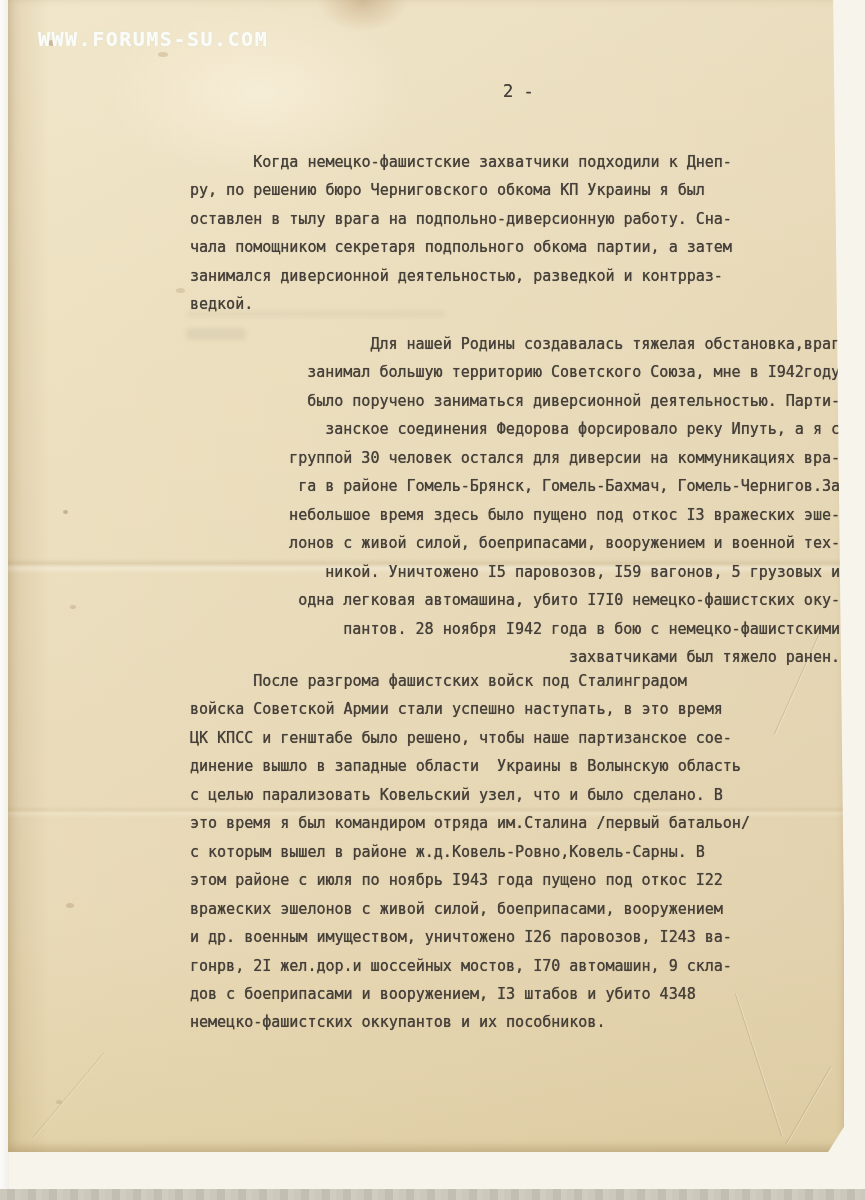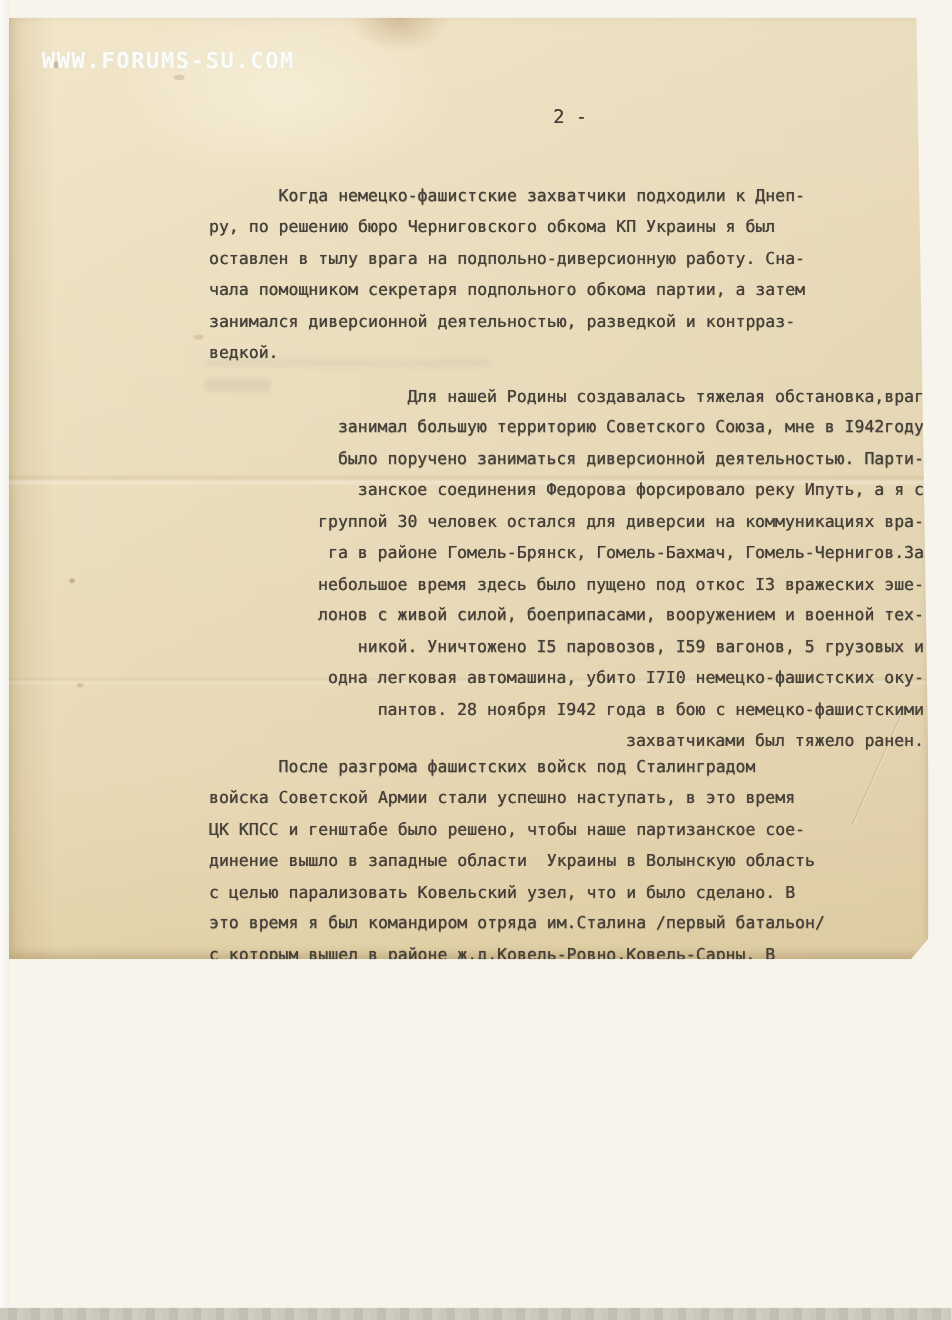--- a/index.html
+++ b/index.html
@@ -21,7 +21,7 @@
   }
 
   .paper {
-    position: absolute; left: 8px; top: 16px; width: 836px; height: 856px;
+    position: absolute; left: 8px; top: 0; width: 836px; height: 1152px;
     background:
       radial-gradient(ellipse 70px 45px at 355px 2px, rgba(146,98,45,0.28), rgba(146,98,45,0) 65%),
       radial-gradient(ellipse 220px 120px at 30% 8%, rgba(255,250,235,0.45), rgba(255,250,235,0) 70%),

